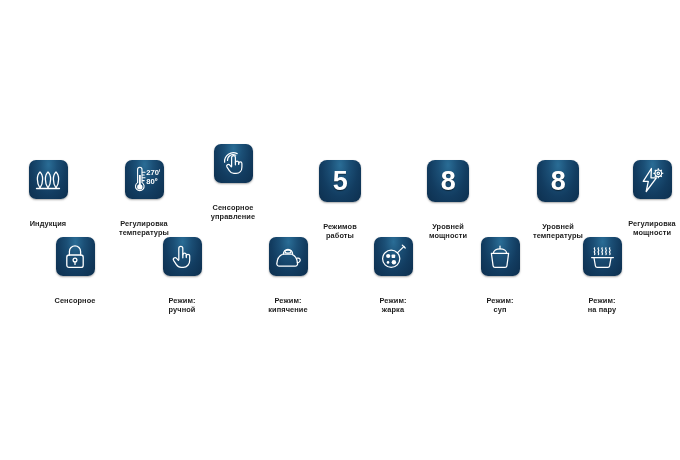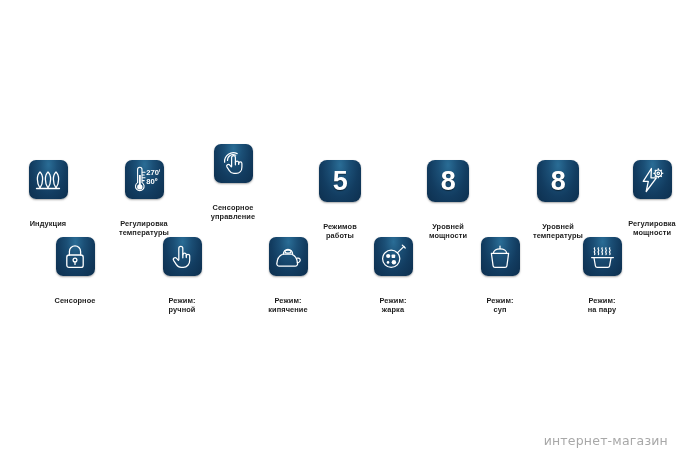--- a/index.html
+++ b/index.html
@@ -300,7 +300,6 @@
   </div>
 
   <div id="watermark">
-    <div class="wm-sub">интернет-магазин</div>
   </div>
 
 </div>

